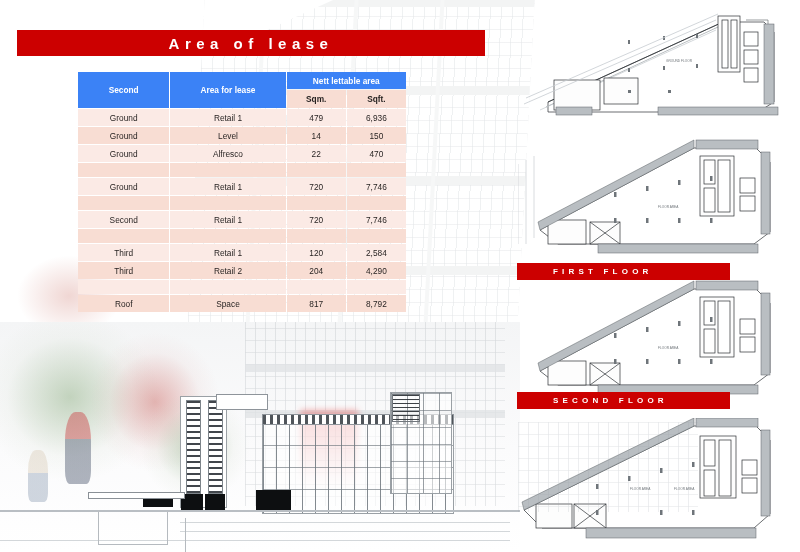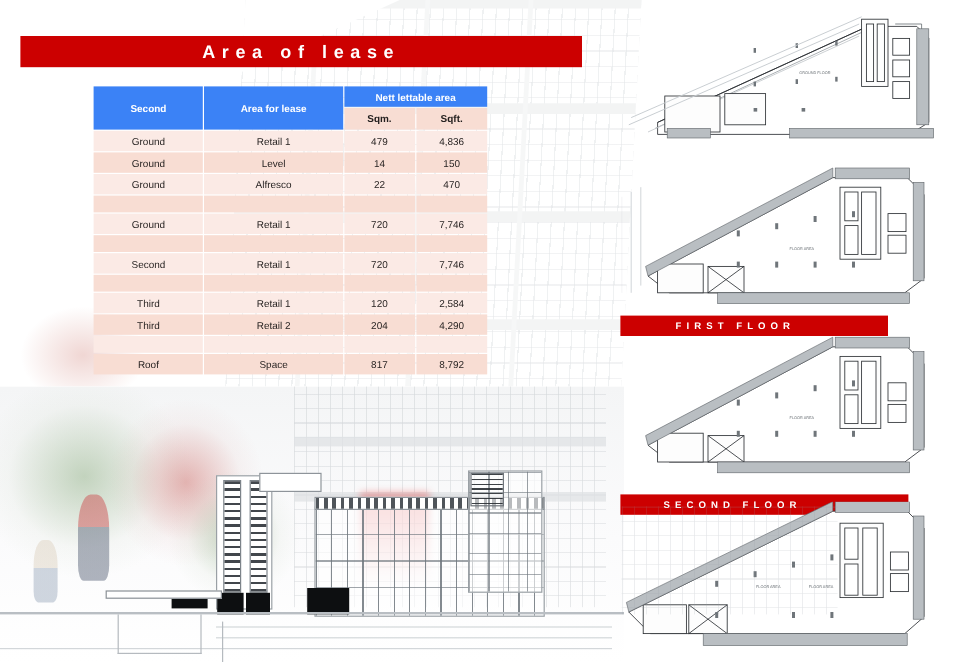--- a/index.html
+++ b/index.html
@@ -222,7 +222,7 @@
           <td>Ground</td>
           <td>Retail 1</td>
           <td>479</td>
-          <td>4,836</td>
+          <td>6,936</td>
         </tr>
         <tr class="r-dark">
           <td>Ground</td>

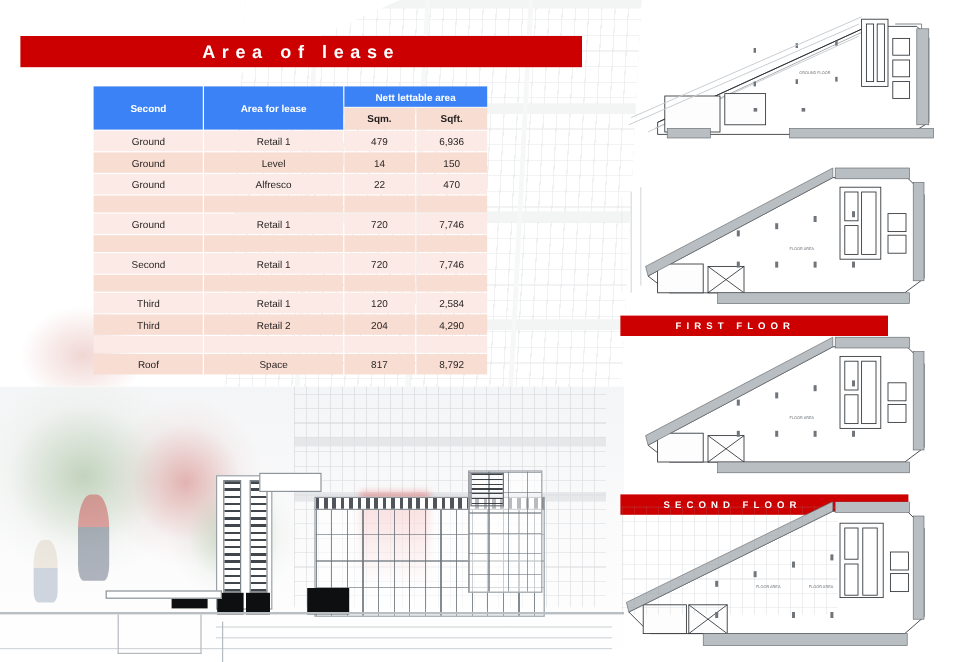--- a/index.html
+++ b/index.html
@@ -415,7 +415,7 @@
     </svg>
   </div>
 
-  <div class="floor-banner" style="left:517px;top:263px;width:213px;padding-left:10px;">
+  <div class="floor-banner" style="left:517px;top:263px;width:213px;">
     <span>FIRST FLOOR</span>
   </div>
 

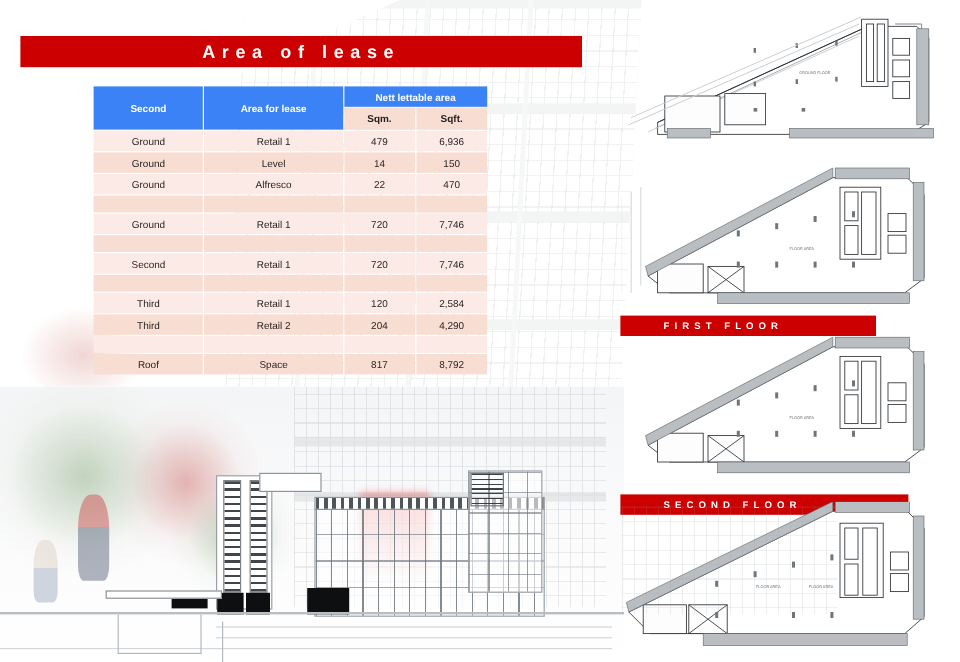--- a/index.html
+++ b/index.html
@@ -453,7 +453,7 @@
     </svg>
   </div>
 
-  <div class="floor-banner" style="left:517px;top:412px;width:240px;">
+  <div class="floor-banner" style="left:517px;top:392px;width:213px;">
     <span>SECOND FLOOR</span>
   </div>
 

